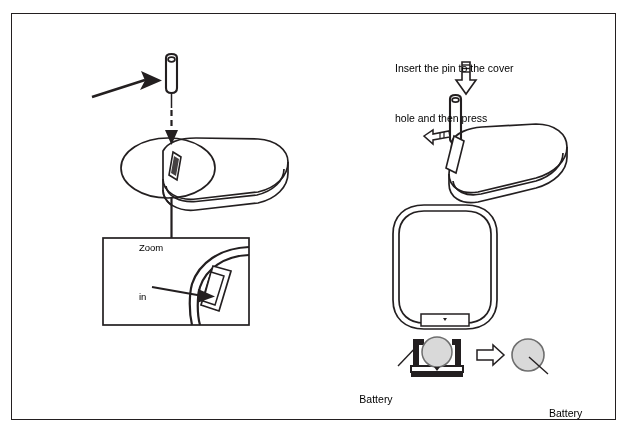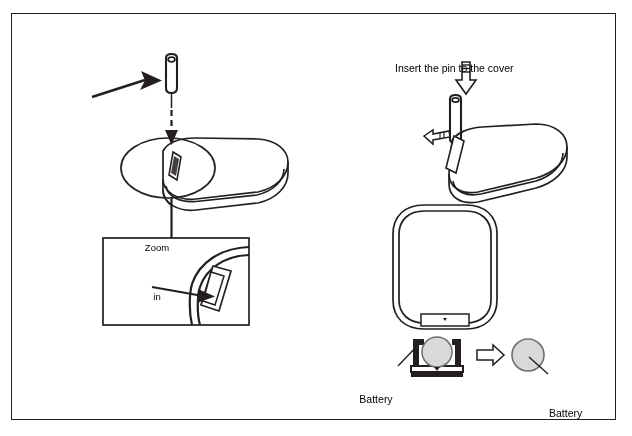--- a/index.html
+++ b/index.html
@@ -195,6 +195,7 @@
 
   <div class="lbl" style="left:395px; top:24px;">
     <div class="t10">Insert the pin to the cover</div>
+    <div class="t10">hole and then press</div>
   </div>
 
 

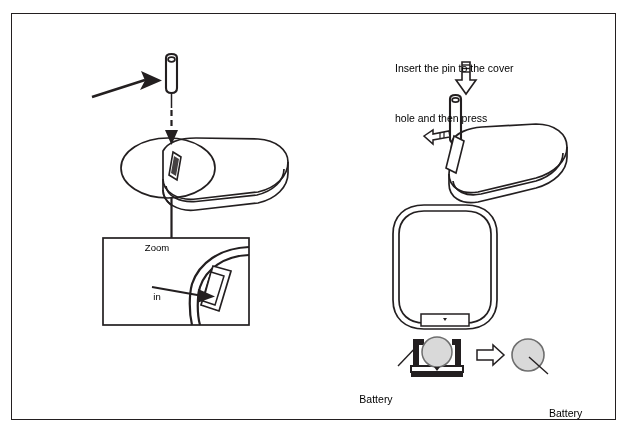--- a/index.html
+++ b/index.html
@@ -187,7 +187,7 @@
   </svg>
 
 
-  <div class="lbl" style="left:139px; top:204px; text-align:center; width:36px;">
+  <div class="lbl" style="left:139px; top:204px; width:36px;">
     <div class="t9">Zoom</div>
     <div class="t9">in</div>
   </div>

